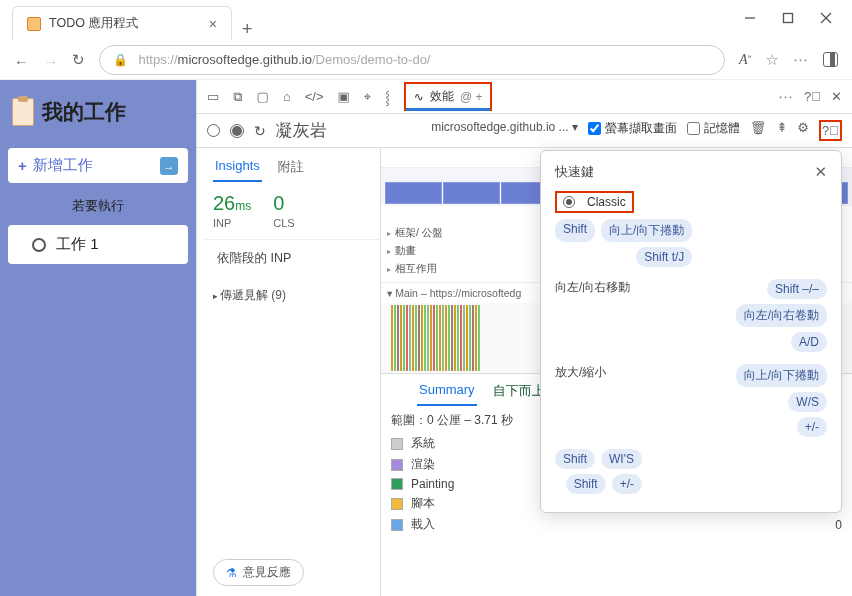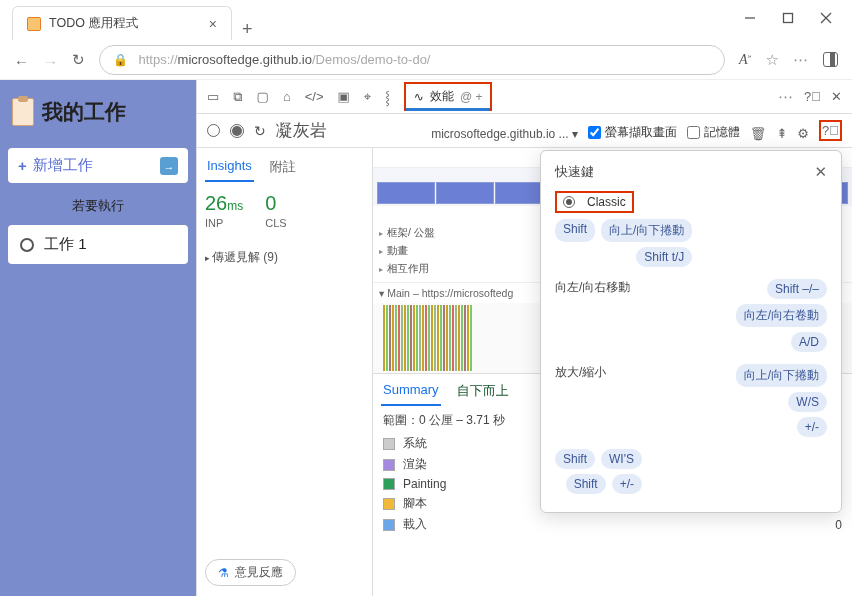--- a/index.html
+++ b/index.html
@@ -59,7 +59,7 @@
   .perf-title { font-size:17px; color:#555;}
   .dropdown { color:#555;}
   .chk { display:flex; align-items:center; gap:4px;}
-  .perf-right { margin-left:auto; display:flex; align-items:flex-end; gap:10px;}
+  .perf-right { margin-left:auto; display:flex; align-items:flex-start; gap:10px;}
   
   
   .perf-body { flex:1; display:flex; overflow:hidden;}

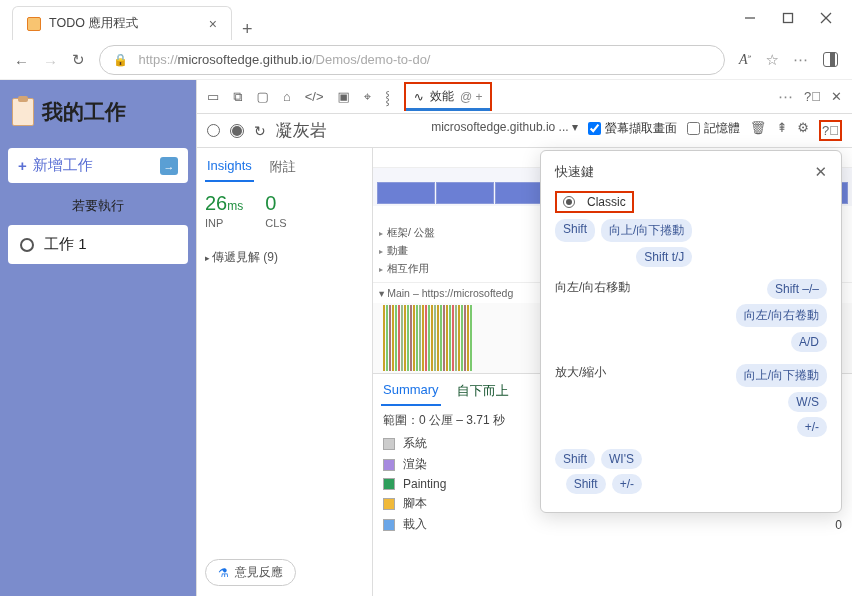--- a/index.html
+++ b/index.html
@@ -62,7 +62,7 @@
   .perf-right { margin-left:auto; display:flex; align-items:flex-start; gap:10px;}
   
   
-  .perf-body { flex:1; display:flex; overflow:hidden;}
+  .perf-body { flex:1; display:flex; overflow:hidden;padding-left:8px;}
   .insights-col { width:176px; border-right:1px solid #ddd; display:flex; flex-direction:column;}
   .ins-tabs { display:flex; gap:14px; padding:6px 8px 0; font-size:13px;}
   .ins-tab { padding:4px 2px 6px; color:#666;}

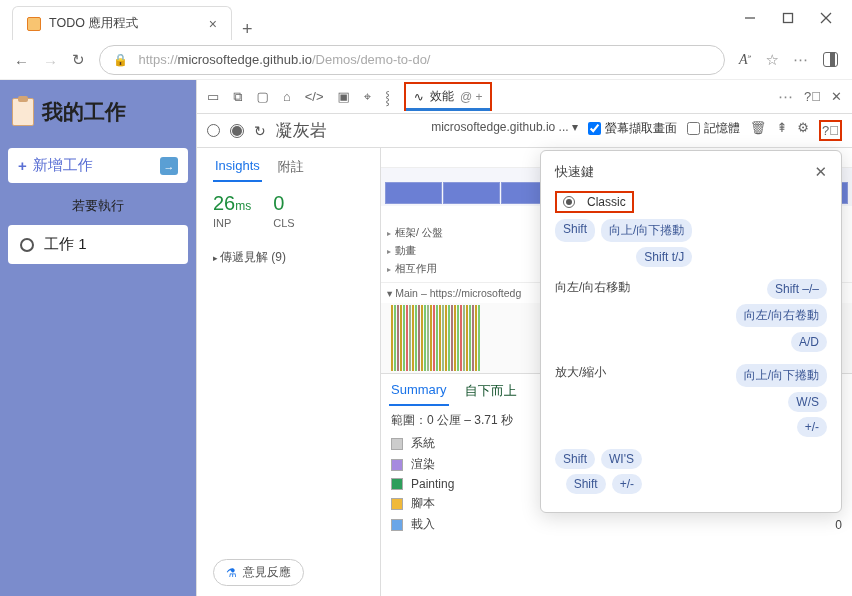--- a/index.html
+++ b/index.html
@@ -38,7 +38,7 @@
   .addtask .plus { color:#5a6fd4; font-weight:bold;}
   .addtask .arrow { margin-left:auto; width:18px; height:18px; background:#5a9fd4; border-radius:3px; color:#fff; display:flex; align-items:center; justify-content:center; font-size:11px;}
   .hint { text-align:center; margin-top:14px; font-size:13px; color:#222;}
-  .taskitem { margin-top:10px; background:#fff; border-radius:4px; padding:10px 12px; display:flex; align-items:center; gap:10px; color:#222; font-size:15px;}
+  .taskitem { margin-top:10px; background:#fff; border-radius:4px; padding:10px 24px; display:flex; align-items:center; gap:10px; color:#222; font-size:15px;}
   .taskitem .circ { width:14px; height:14px; border:2px solid #555; border-radius:50%;}
   
   .devtools { flex:1; background:#fff; display:flex; flex-direction:column; border-left:1px solid #ddd;}

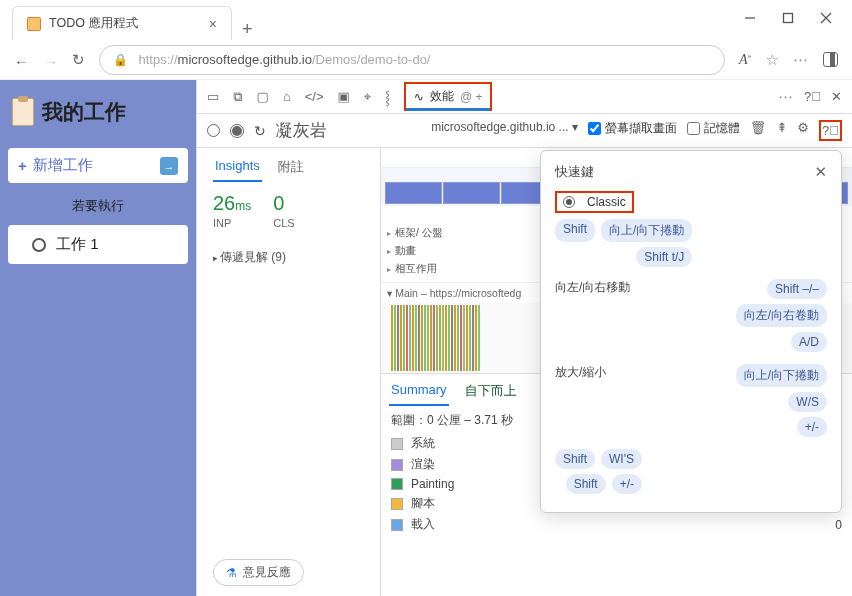--- a/index.html
+++ b/index.html
@@ -247,6 +247,7 @@
             <div class="name">CLS</div>
           </div>
         </div>
+        <div class="ins-section">依階段的 INP</div>
         <div class="ins-link">傳遞見解  (9)</div>
         <div class="feedback">
           <span class="flask">⚗</span>

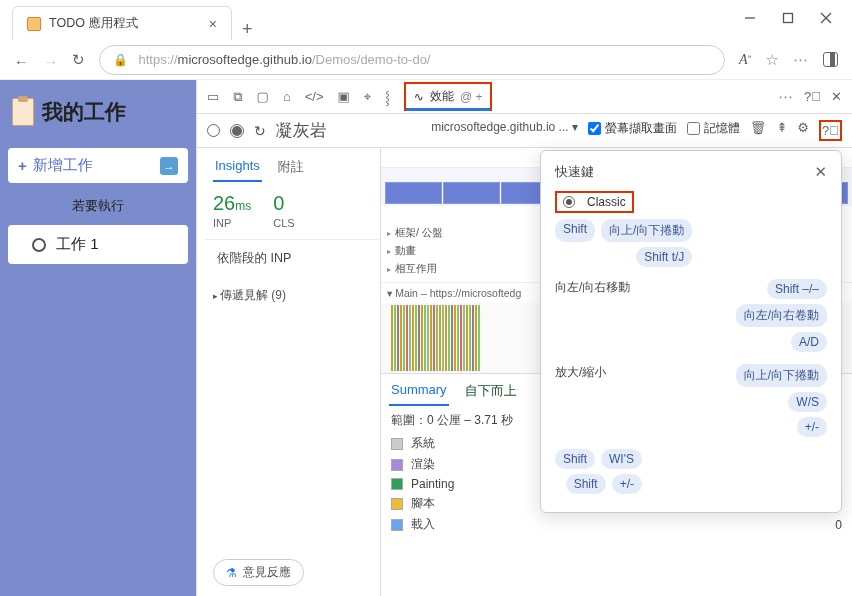--- a/index.html
+++ b/index.html
@@ -91,7 +91,7 @@
   
   .summary-tabs { display:flex; gap:14px; padding:4px 8px 0; border-top:1px solid #ddd; font-size:13px;}
   .sum-tab { padding:4px 2px 6px; color:#14532d;}
-  .sum-tab.active { color:#1a73e8; border-bottom:2px solid #1a73e8; font-weight:500;}
+  .sum-tab.active { color:#1a73e8; border-bottom:2px solid #1a73e8; font-weight:500;margin-left:28px;}
   .sum-body { padding:6px 10px; font-size:12px; color:#444;}
   .sum-row { display:flex; align-items:center; padding:2px 0;}
   .sw { width:12px; height:12px; margin-right:8px; border:1px solid #aaa;}

